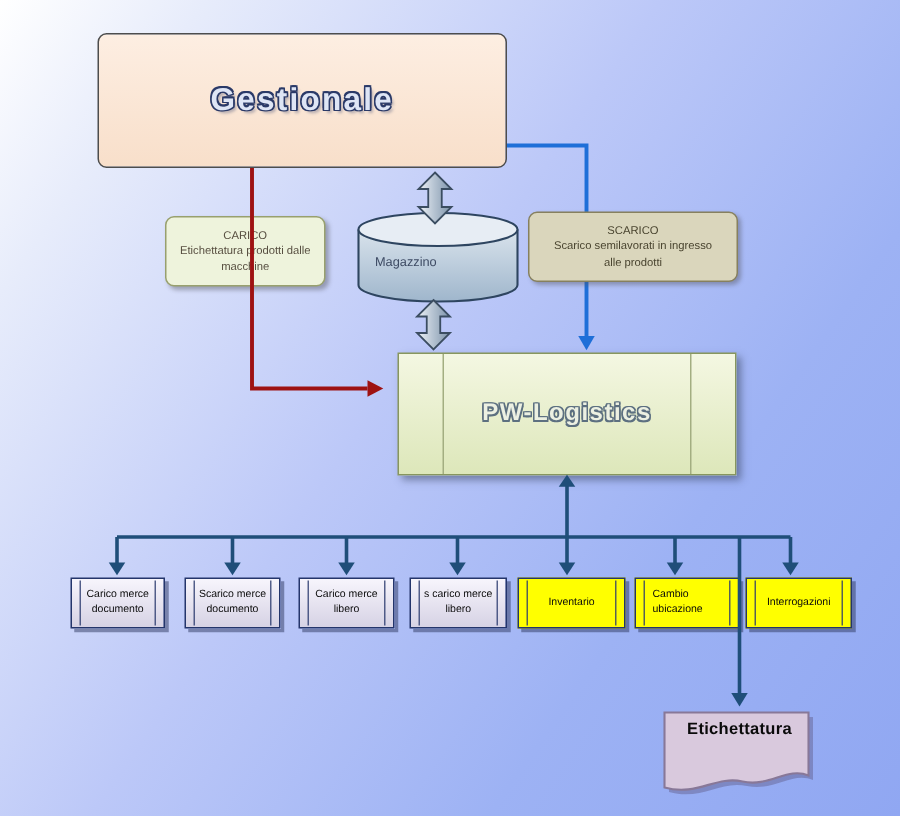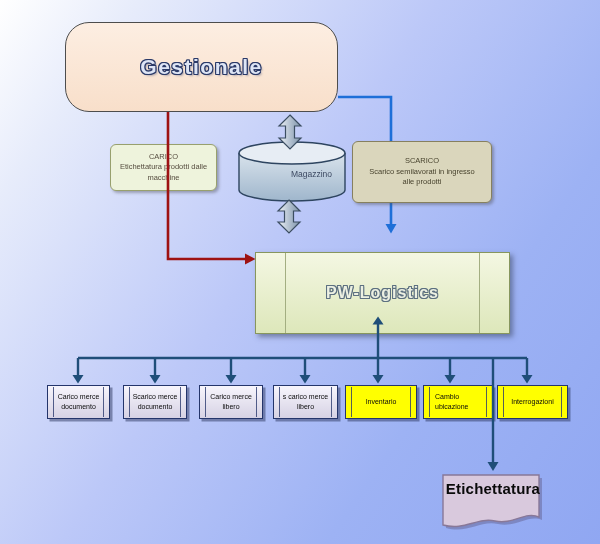--- a/index.html
+++ b/index.html
@@ -16,7 +16,7 @@
   .node{position:absolute;box-sizing:border-box;display:flex;align-items:center;justify-content:center;}
 
   .gestionale{
-    left:65px;top:22px;width:273px;height:90px;border-radius:24px;
+    left:65px;top:22px;width:273px;height:90px;border-radius:6px;
     background:linear-gradient(#fdeee2,#f8dfca);
     border:1.5px solid #4d4d4d;z-index:2;
   }

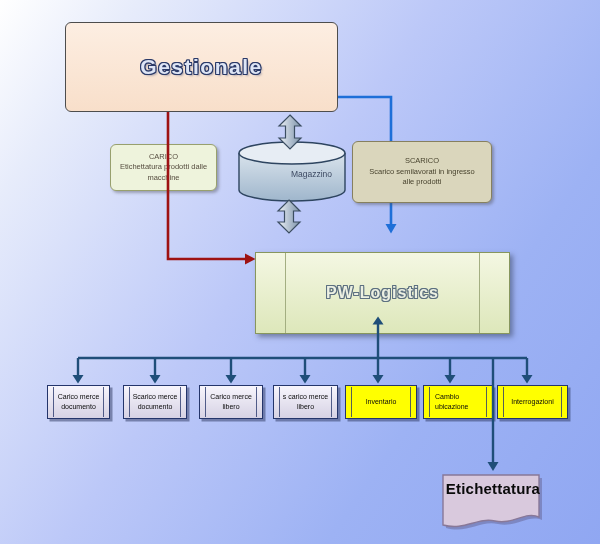--- a/index.html
+++ b/index.html
@@ -42,7 +42,7 @@
     box-shadow:2px 2px 3px rgba(85,85,95,.45);
   }
   .note-scarico{
-    left:352px;top:141px;width:140px;height:62px;
+    left:352px;top:141px;width:140px;height:47px;
     background:#dad6bc;border:1px solid #86805f;color:#49442f;
     box-shadow:2px 2px 3px rgba(85,85,95,.45);
   }

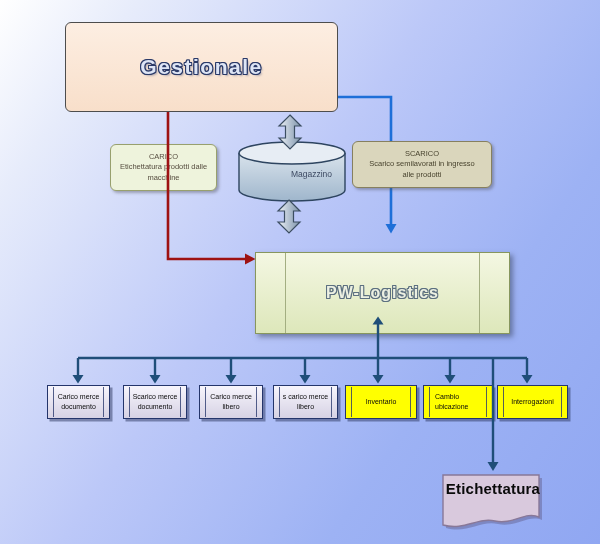--- a/index.html
+++ b/index.html
@@ -47,7 +47,7 @@
     box-shadow:2px 2px 3px rgba(85,85,95,.45);
   }
 
-  .cyl-label{position:absolute;left:220px;top:169px;width:112px;text-align:right;
+  .cyl-label{position:absolute;left:250px;top:169px;width:112px;text-align:left;
     font-size:8.5px;color:#3d4a63;z-index:2;}
 
   .pw{

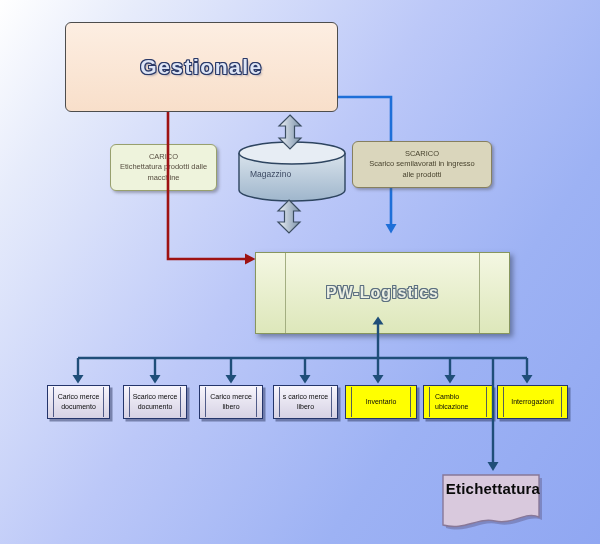--- a/index.html
+++ b/index.html
@@ -51,10 +51,10 @@
     font-size:8.5px;color:#3d4a63;z-index:2;}
 
   .pw{
-    left:255px;top:235px;width:255px;height:82px;
+    left:265px;top:235px;width:226px;height:82px;
     background:linear-gradient(#f4f7e2,#dde7ba);
     border:1px solid #87965e;
-    box-shadow:3px 3px 5px rgba(50,60,85,.5);z-index:2;margin-top:17px;
+    box-shadow:3px 3px 5px rgba(50,60,85,.5);z-index:2;
   }
   .pw-line{position:absolute;top:0;bottom:0;width:1px;background:#a3ae81;}
   .pw-line.l{left:29px}

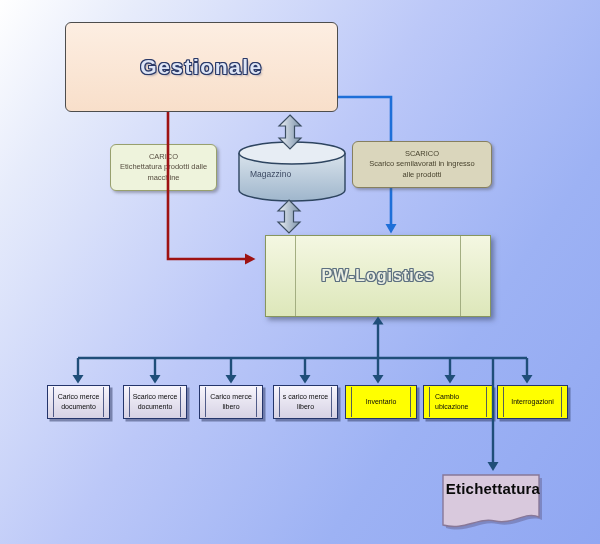--- a/index.html
+++ b/index.html
@@ -77,7 +77,7 @@
   .fnbox.alignl{align-items:flex-start;text-align:left;padding-left:11px;}
 
   .doc-label{position:absolute;left:441px;top:480px;width:104px;text-align:center;
-    font-weight:bold;font-size:15px;color:#0a0a0a;z-index:2;letter-spacing:.2px;}
+    font-weight:bold;font-size:11px;color:#0a0a0a;z-index:2;letter-spacing:.2px;}
 </style>
 </head>
 <body>

